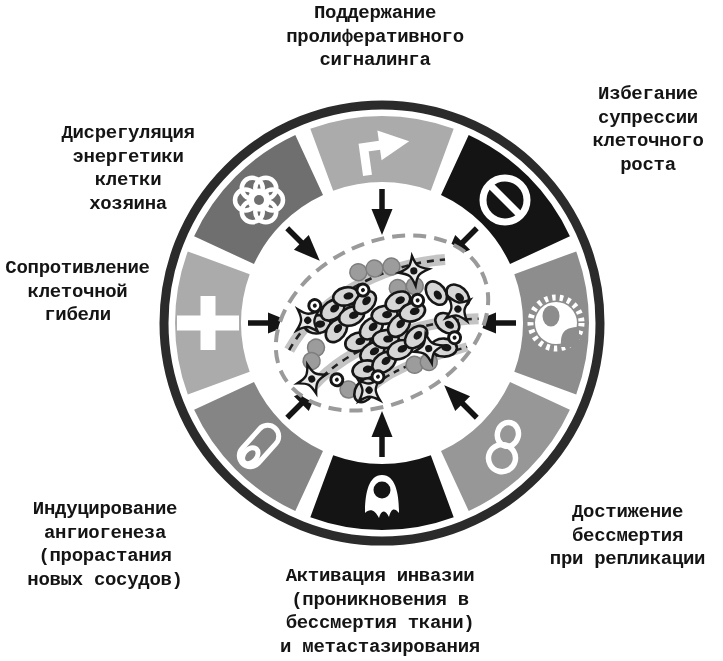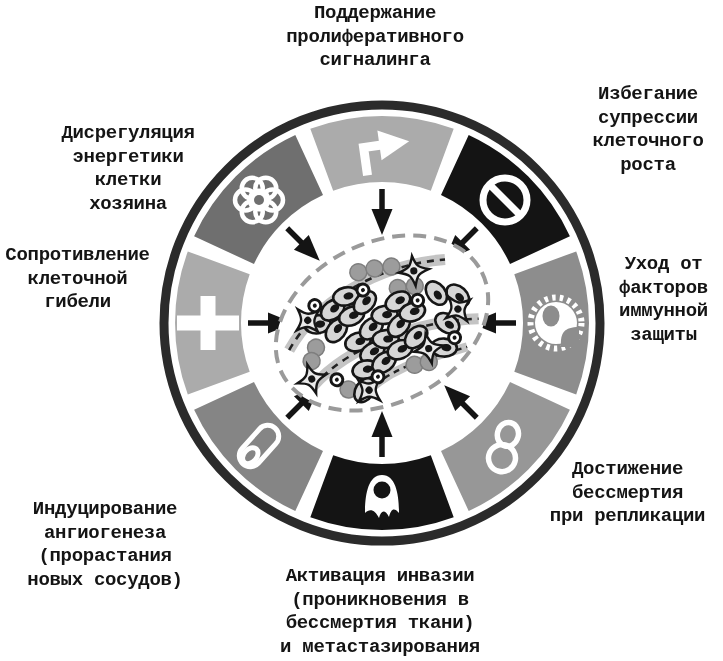--- a/index.html
+++ b/index.html
@@ -17,7 +17,7 @@
   .lbl-bottom-right{left:532px;top:458px;width:191px;}
   .lbl-bottom{left:252px;top:565px;width:256px;}
   .lbl-bottom-left{left:5px;top:498px;width:200px;}
-  .lbl-left{left:0px;top:244px;width:155px;}
+  .lbl-left{left:0px;top:257px;width:155px;}
   .lbl-top-left{left:38px;top:86px;width:180px;margin-top:36px;}
   .wheel-svg{position:absolute;left:152px;top:88px;}
 </style>

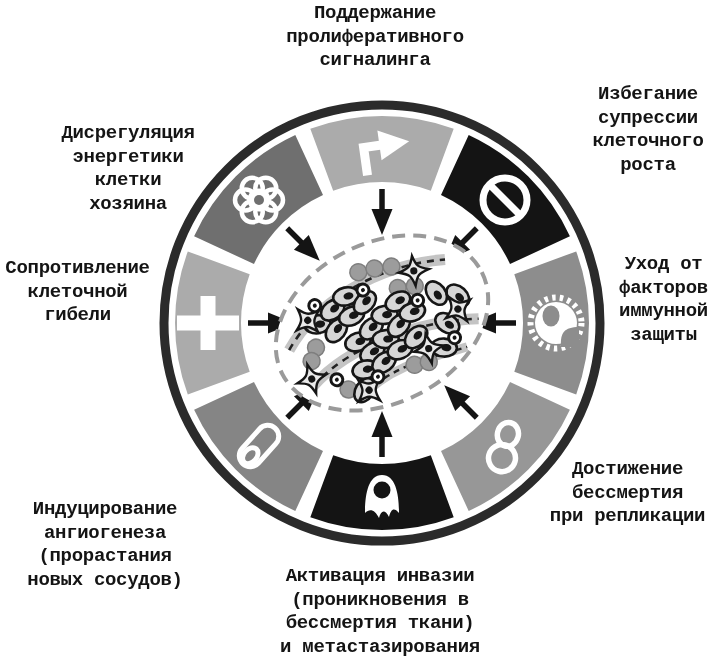--- a/index.html
+++ b/index.html
@@ -33,10 +33,6 @@
 супрессии
 клеточного
 роста</div>
-  <div class="lbl lbl-right">Уход от
-факторов
-иммунной
-защиты</div>
   <div class="lbl lbl-bottom-right">Достижение
 бессмертия
 при репликации</div>

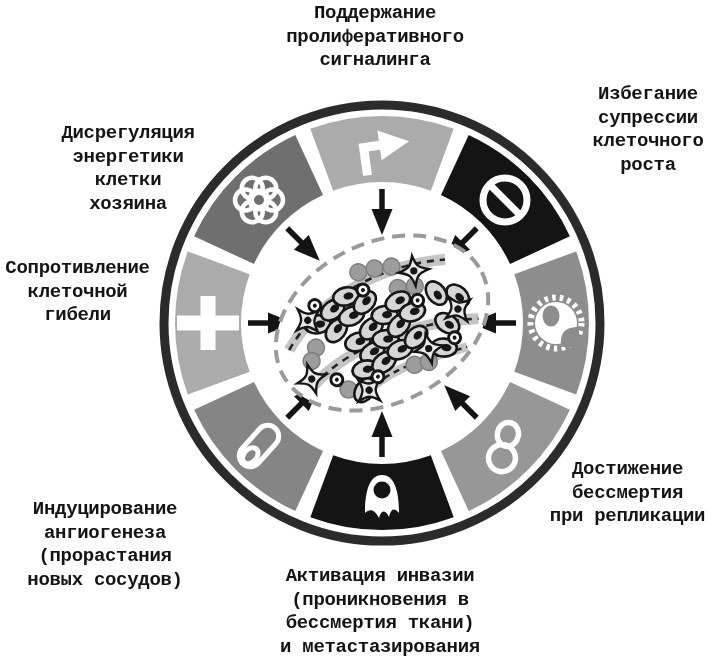--- a/index.html
+++ b/index.html
@@ -14,7 +14,7 @@
   .lbl-top{left:240px;top:2px;width:270px;}
   .lbl-top-right{left:559px;top:83px;width:178px;}
   .lbl-right{left:604px;top:253px;width:119px;}
-  .lbl-bottom-right{left:532px;top:458px;width:191px;}
+  .lbl-bottom-right{left:532px;top:501px;width:191px;}
   .lbl-bottom{left:252px;top:565px;width:256px;}
   .lbl-bottom-left{left:5px;top:498px;width:200px;}
   .lbl-left{left:0px;top:257px;width:155px;}

